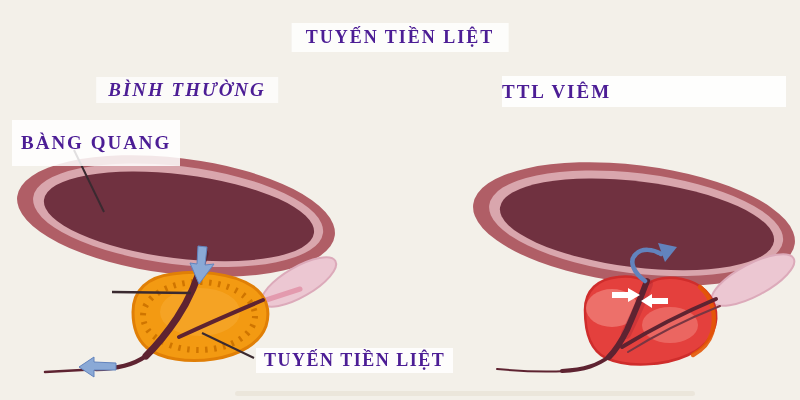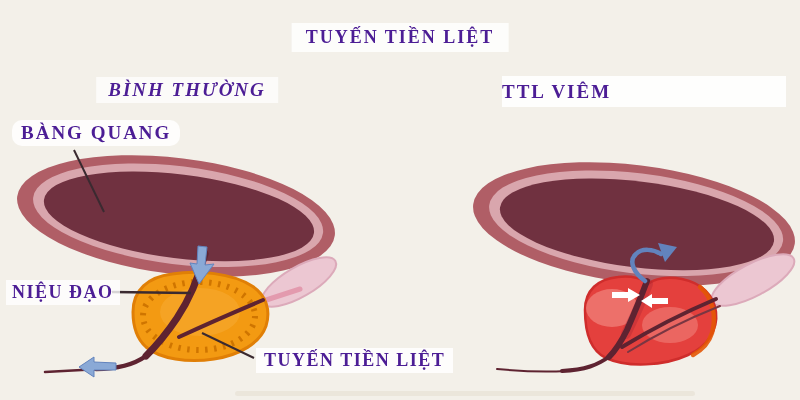--- a/index.html
+++ b/index.html
@@ -36,9 +36,8 @@
     background:#fefefd;
   }
   .bladder-lbl {
-    left:12px; top:120px; font-size:19px; padding:2px 9px;
+    left:12px; top:120px; font-size:19px; padding:12px 9px;
     background:rgba(255,255,255,0.85);
-    border-radius:10px;
   }
   .urethra-lbl {
     left:6px; top:280px; font-size:18px; padding:2px 6px; letter-spacing:1.5px;

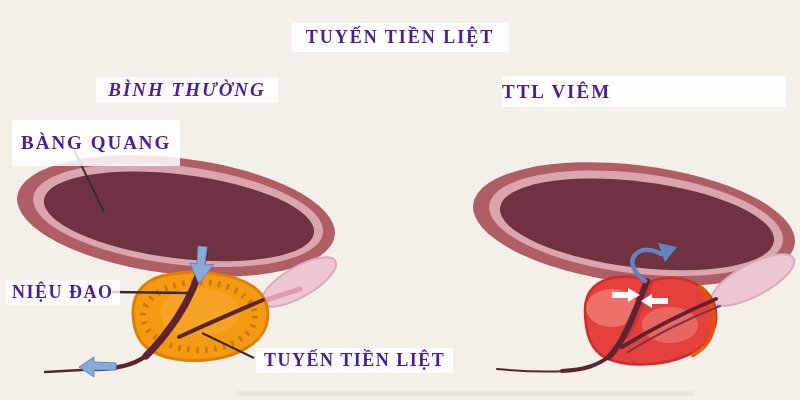--- a/index.html
+++ b/index.html
@@ -136,7 +136,6 @@
 
   <div class="lbl bladder-lbl">BÀNG QUANG</div>
 
-  <div class="lbl urethra-lbl">NIỆU ĐẠO</div>
 
   <div class="lbl prostate-lbl">TUYẾN TIỀN LIỆT</div>
 </div>

